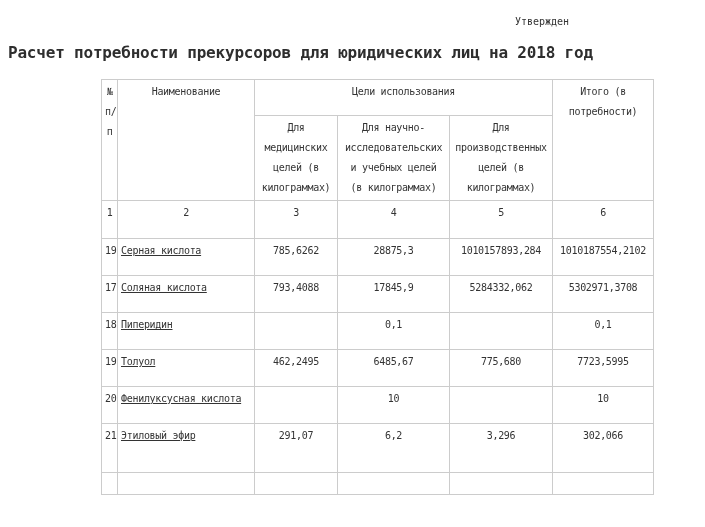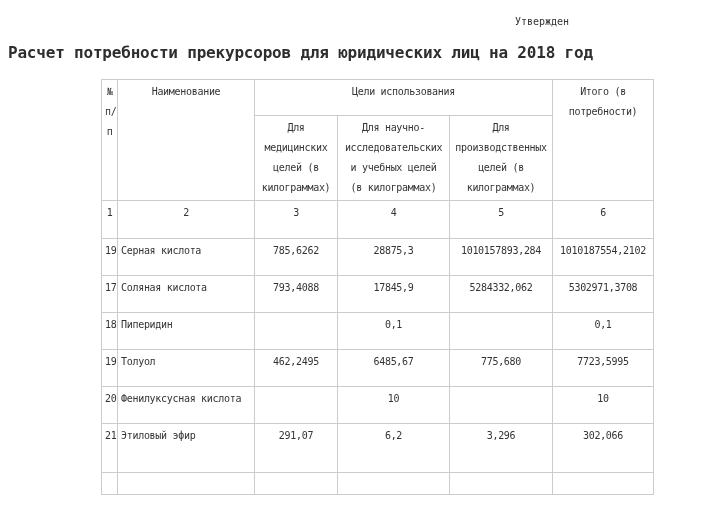--- a/index.html
+++ b/index.html
@@ -51,7 +51,7 @@
   }
   .c   { text-align: center; }
   .pre { white-space: pre-line; }
-  td.name { text-align: left; padding-left: 7px; white-space: nowrap; }
+  td.name { text-align: left; padding-left: 7px; white-space: nowrap; text-decoration: underline; }
   td.num  { text-align: center; }
   tr.row-h1   { height: 36px; }
   tr.row-h2   { height: 84px; }

